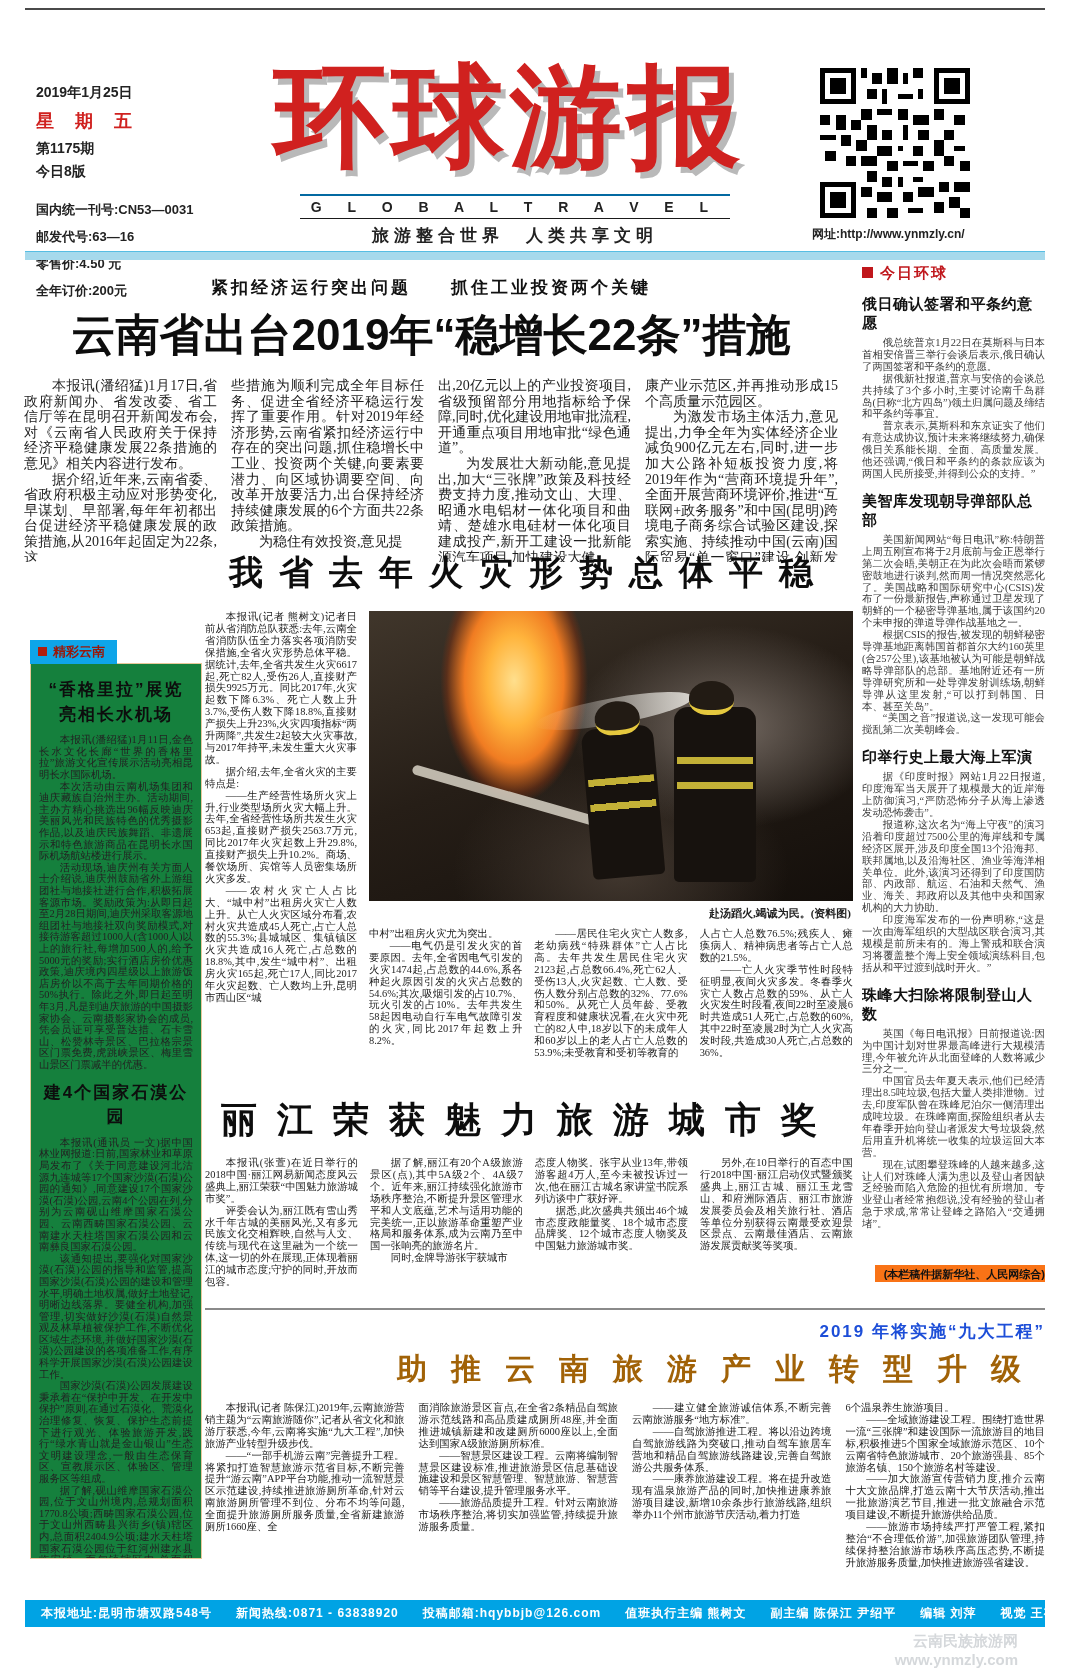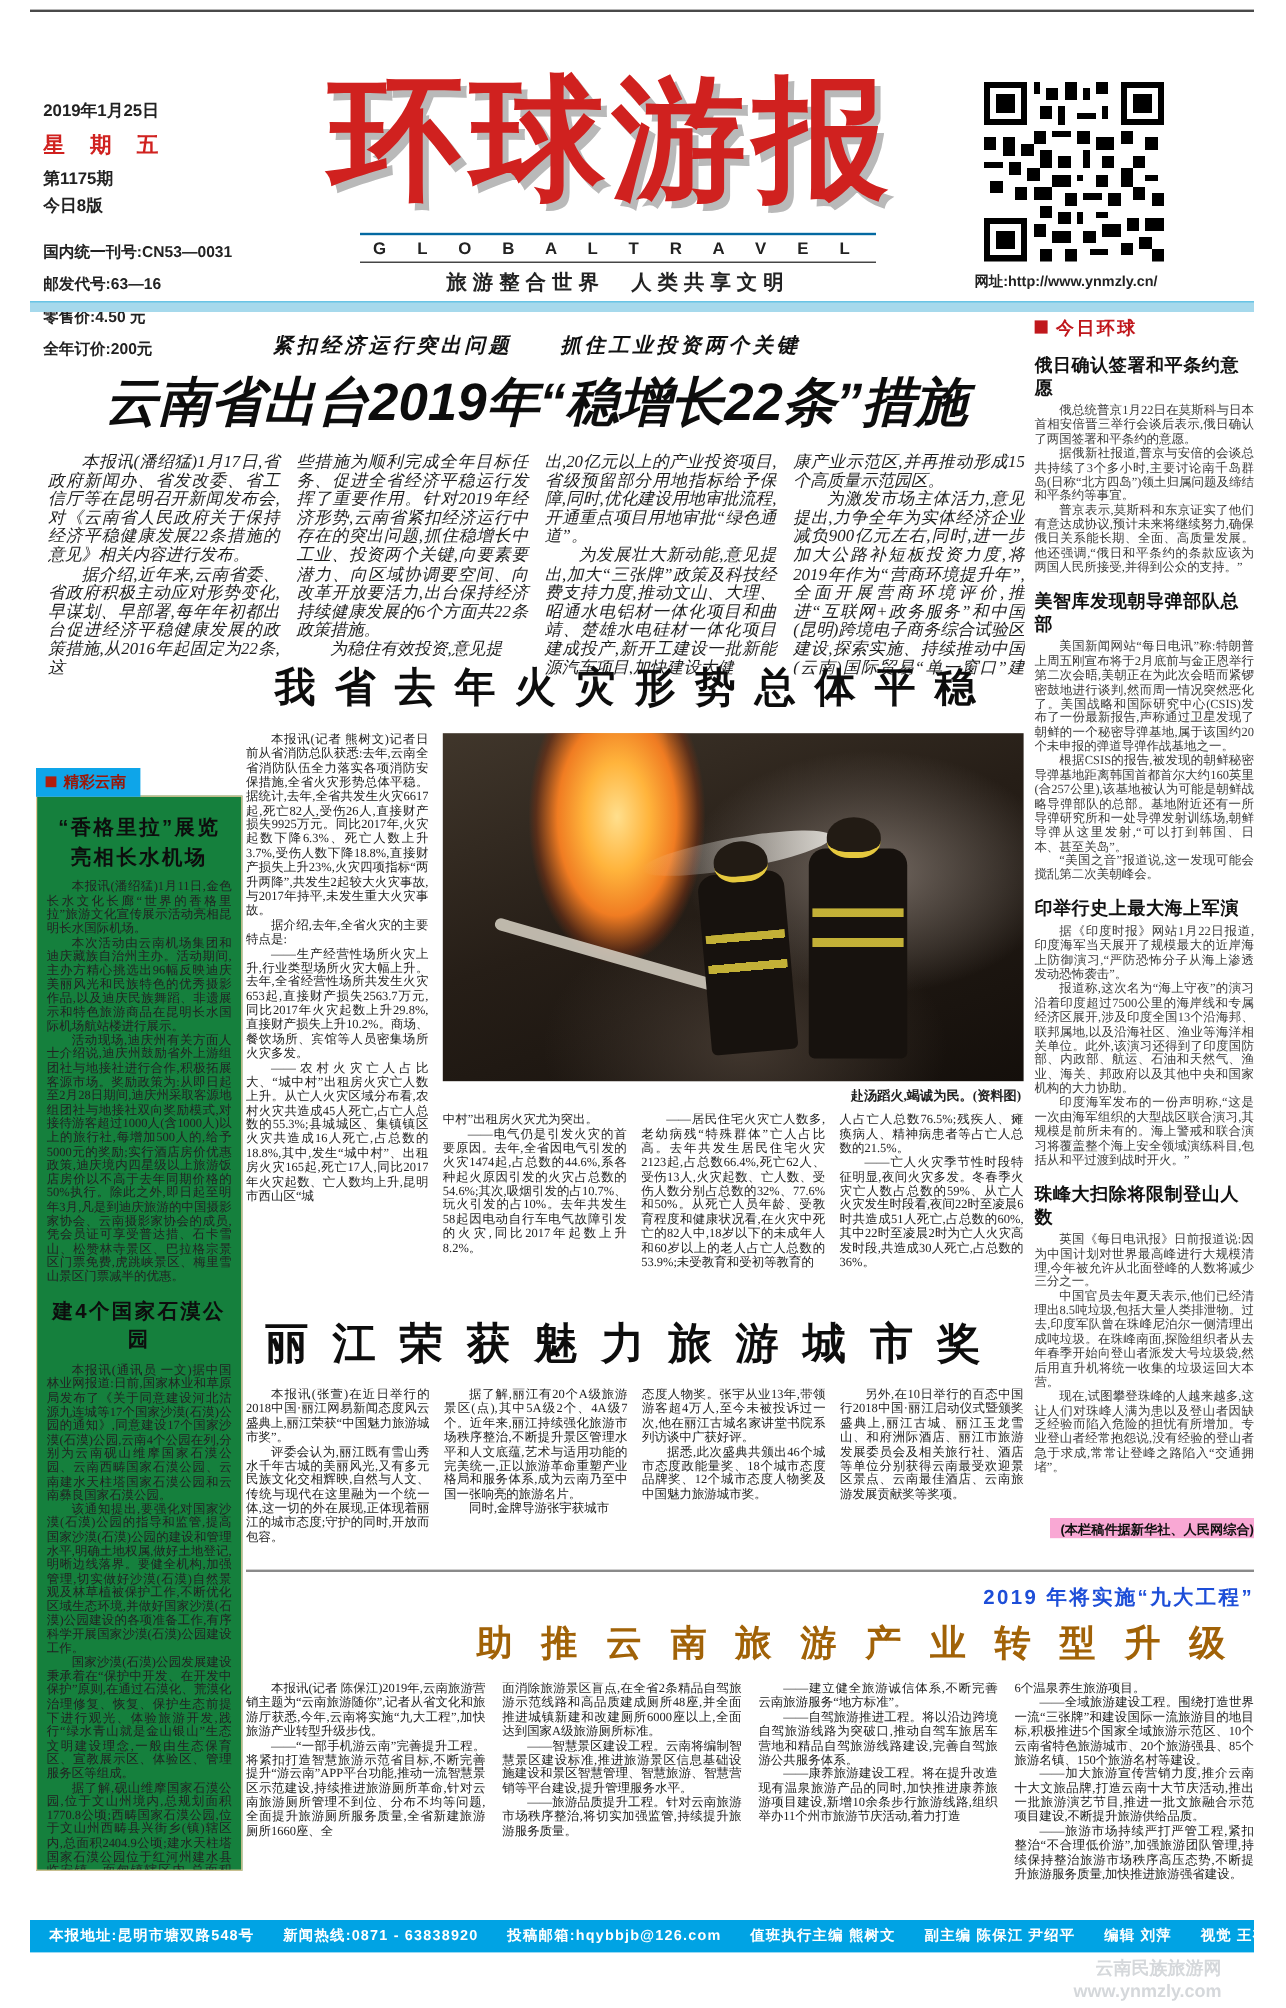--- a/index.html
+++ b/index.html
@@ -33,7 +33,7 @@
   .cyanband{left:25px;top:251px;width:1020px;height:8px;background:#a6d9ec;border-top:1px solid #56bde3;}
 
   
-  .lead{left:40px;top:276px;width:814px;font-style:italic;}
+  .lead{left:24px;top:276px;width:814px;}
   .kicker{text-align:center;font-size:17px;font-weight:bold;letter-spacing:3px;color:#111;}
   .lead-head{text-align:center;font-size:44px;font-weight:900;color:#0d0d0d;margin-top:7px;
              font-family:"Liberation Sans",sans-serif;white-space:nowrap;}

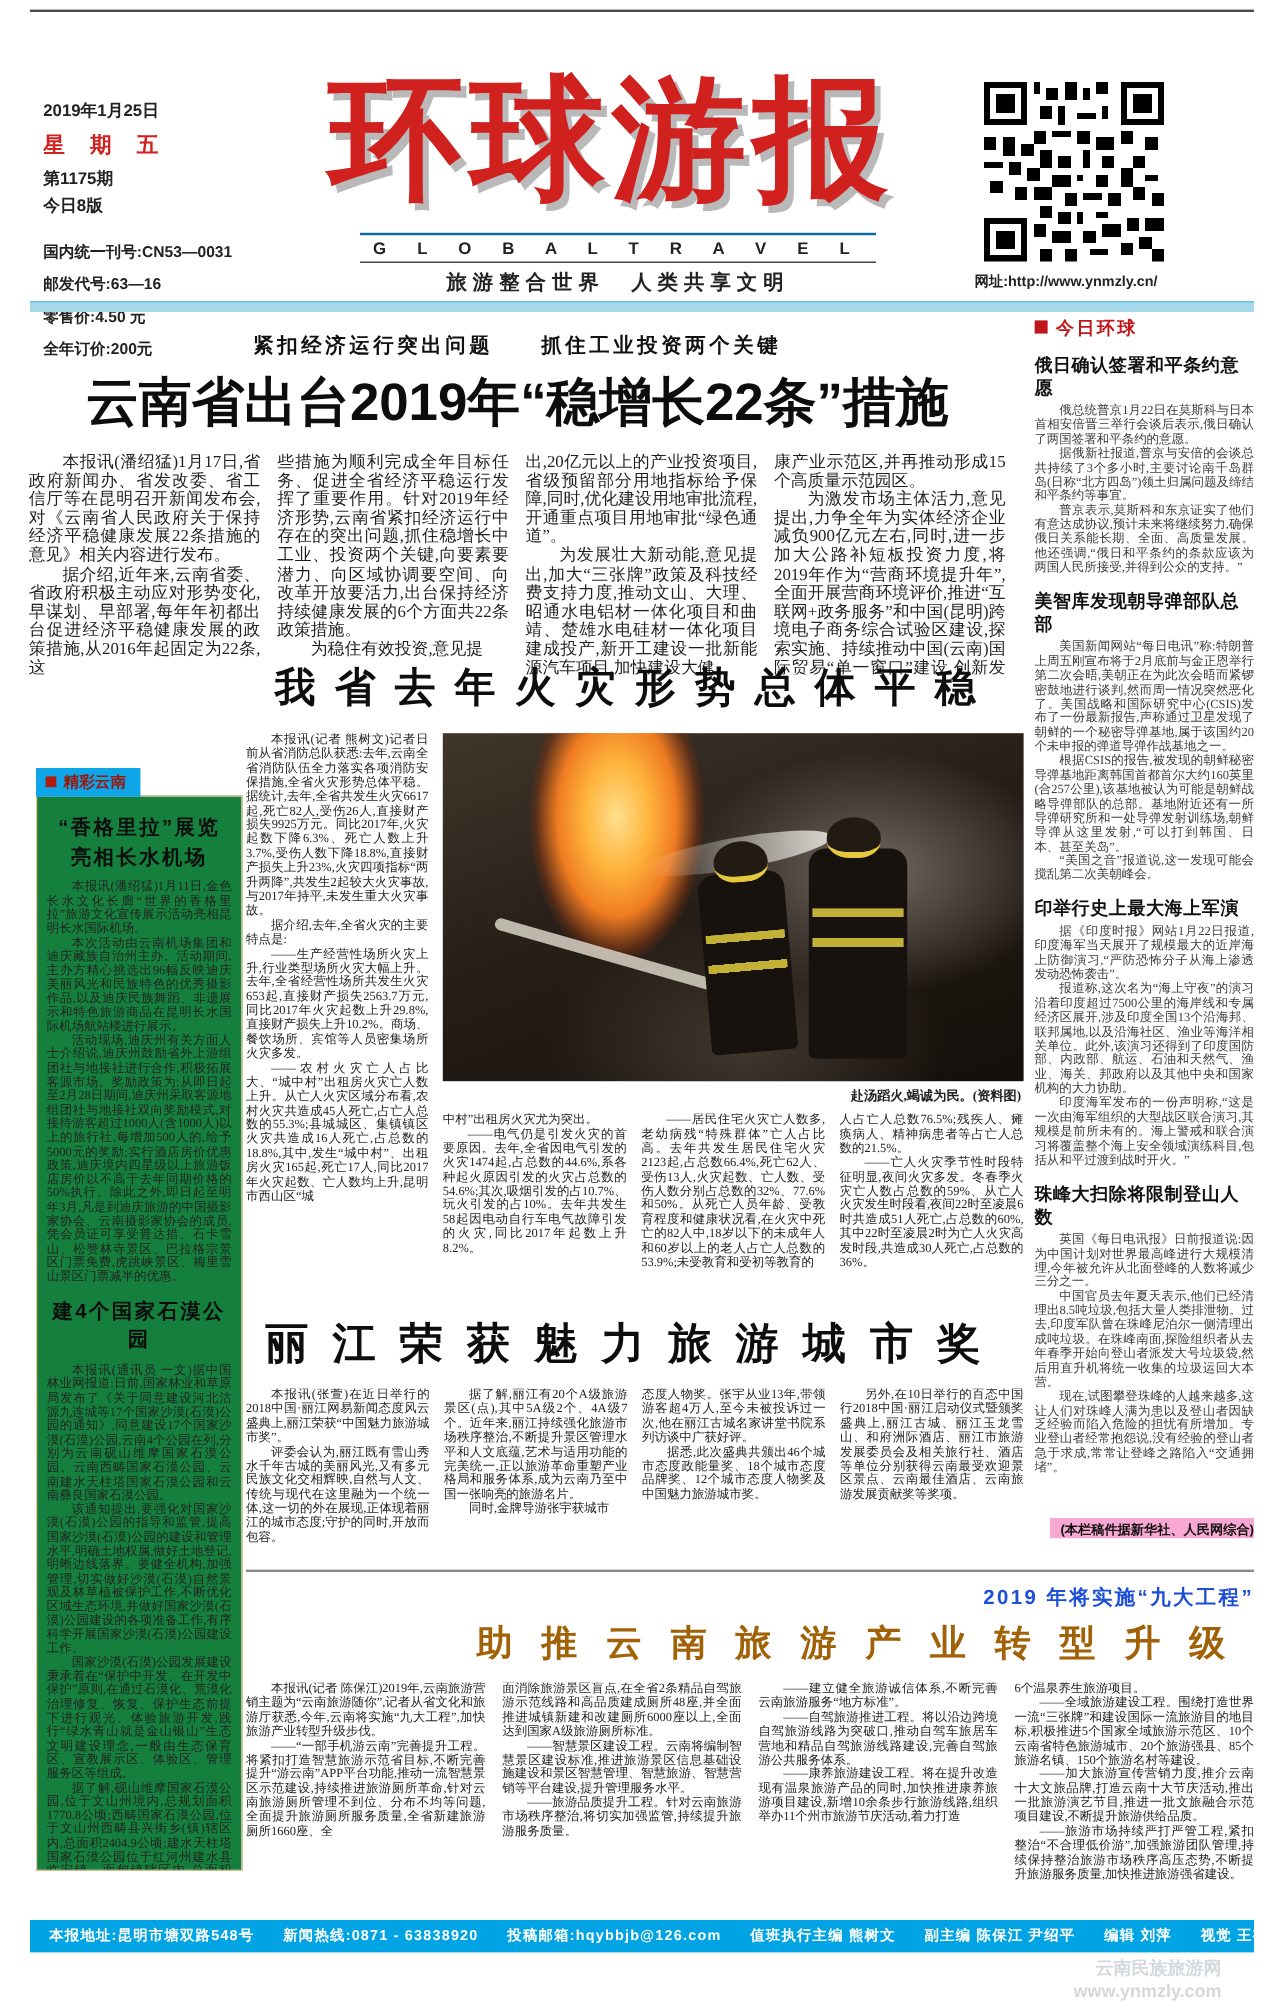--- a/index.html
+++ b/index.html
@@ -111,7 +111,7 @@
   .rb-title{font-size:15px;font-weight:900;color:#111;margin:12px 0 4px;letter-spacing:.5px;}
   .rb-text p{font-family:"Liberation Serif",serif;font-size:10.4px;line-height:11.9px;
              text-align:justify;text-indent:2em;color:#3a3a3a;}
-  .rb-attr{position:absolute;bottom:0;right:0;left:13px;background:#f9a8d4;text-align:right;
+  .rb-attr{position:absolute;bottom:0;right:0;left:13px;background:#f97316;text-align:right;
            font-size:11px;font-weight:bold;color:#111;padding-top:2px;}
 
   

